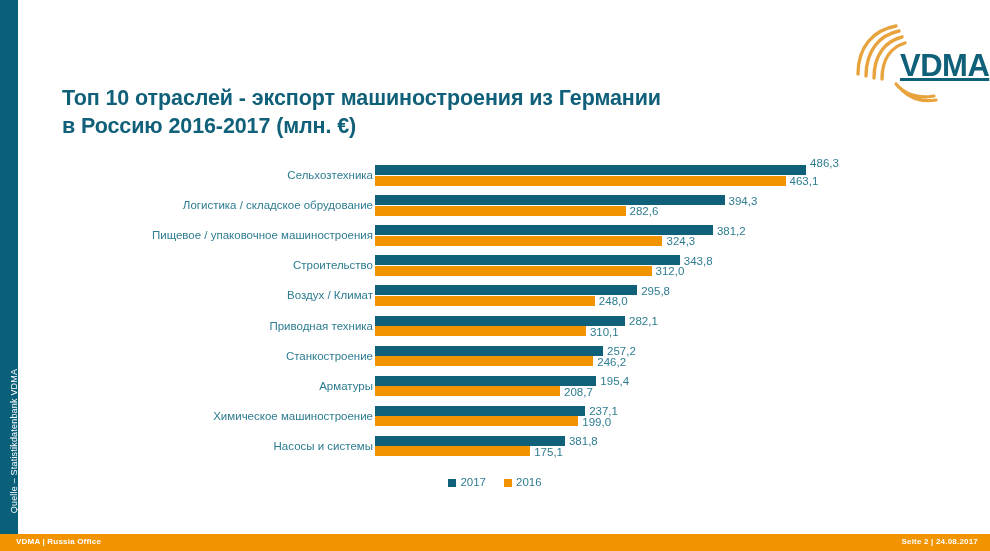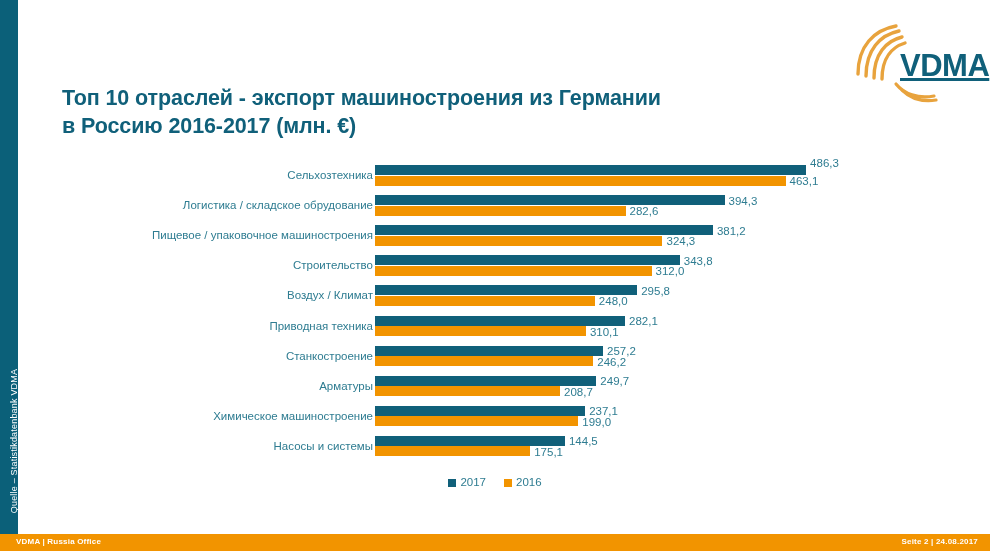--- a/index.html
+++ b/index.html
@@ -220,7 +220,7 @@
       <div class="bar-value" style="left: 597.256px; top: 355.6px;">246,2</div>
       <div class="cat-label" style="top: 379.7px;">Арматуры</div>
       <div class="bar y2017" style="top: 375.7px; width: 221.359px; background: rgb(16, 96, 122);"></div>
-      <div class="bar-value" style="left: 600.359px; top: 375.2px;">249,7</div>
+      <div class="bar-value" style="left: 600.359px; top: 375.2px;">195,4</div>
       <div class="bar y2016" style="top: 386.2px; width: 185.013px; background: rgb(242, 148, 0);"></div>
       <div class="bar-value" style="left: 564.013px; top: 385.7px;">208,7</div>
       <div class="cat-label" style="top: 409.8px;">Химическое машиностроение</div>

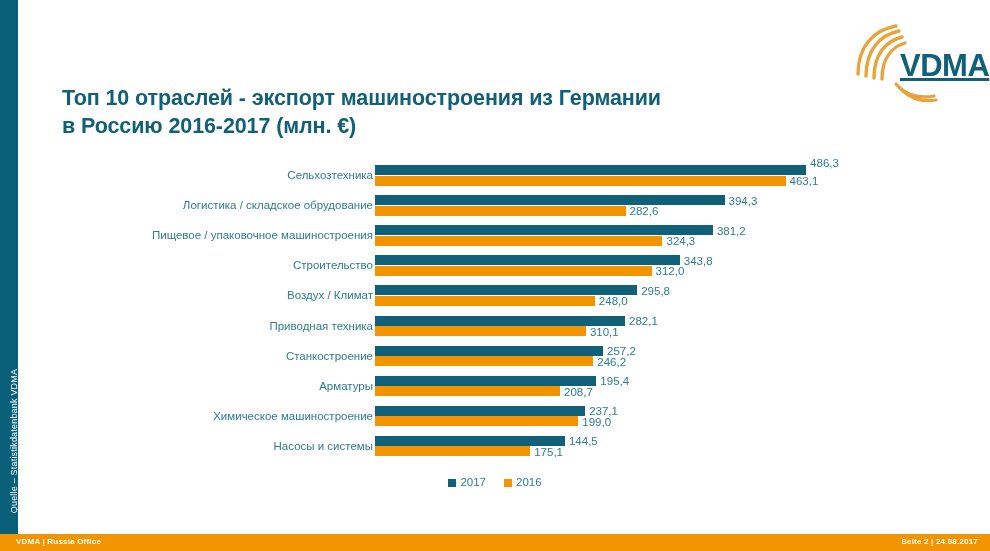--- a/index.html
+++ b/index.html
@@ -230,7 +230,7 @@
       <div class="bar-value" style="left: 582.274px; top: 415.8px;">199,0</div>
       <div class="cat-label" style="top: 439.9px;">Насосы и системы</div>
       <div class="bar y2017" style="top: 435.9px; width: 189.977px; background: rgb(16, 96, 122);"></div>
-      <div class="bar-value" style="left: 568.977px; top: 435.4px;">144,5</div>
+      <div class="bar-value" style="left: 568.977px; top: 435.4px;">381,8</div>
       <div class="bar y2016" style="top: 446.4px; width: 155.226px; background: rgb(242, 148, 0);"></div>
       <div class="bar-value" style="left: 534.226px; top: 445.9px;">175,1</div>
     </div>

